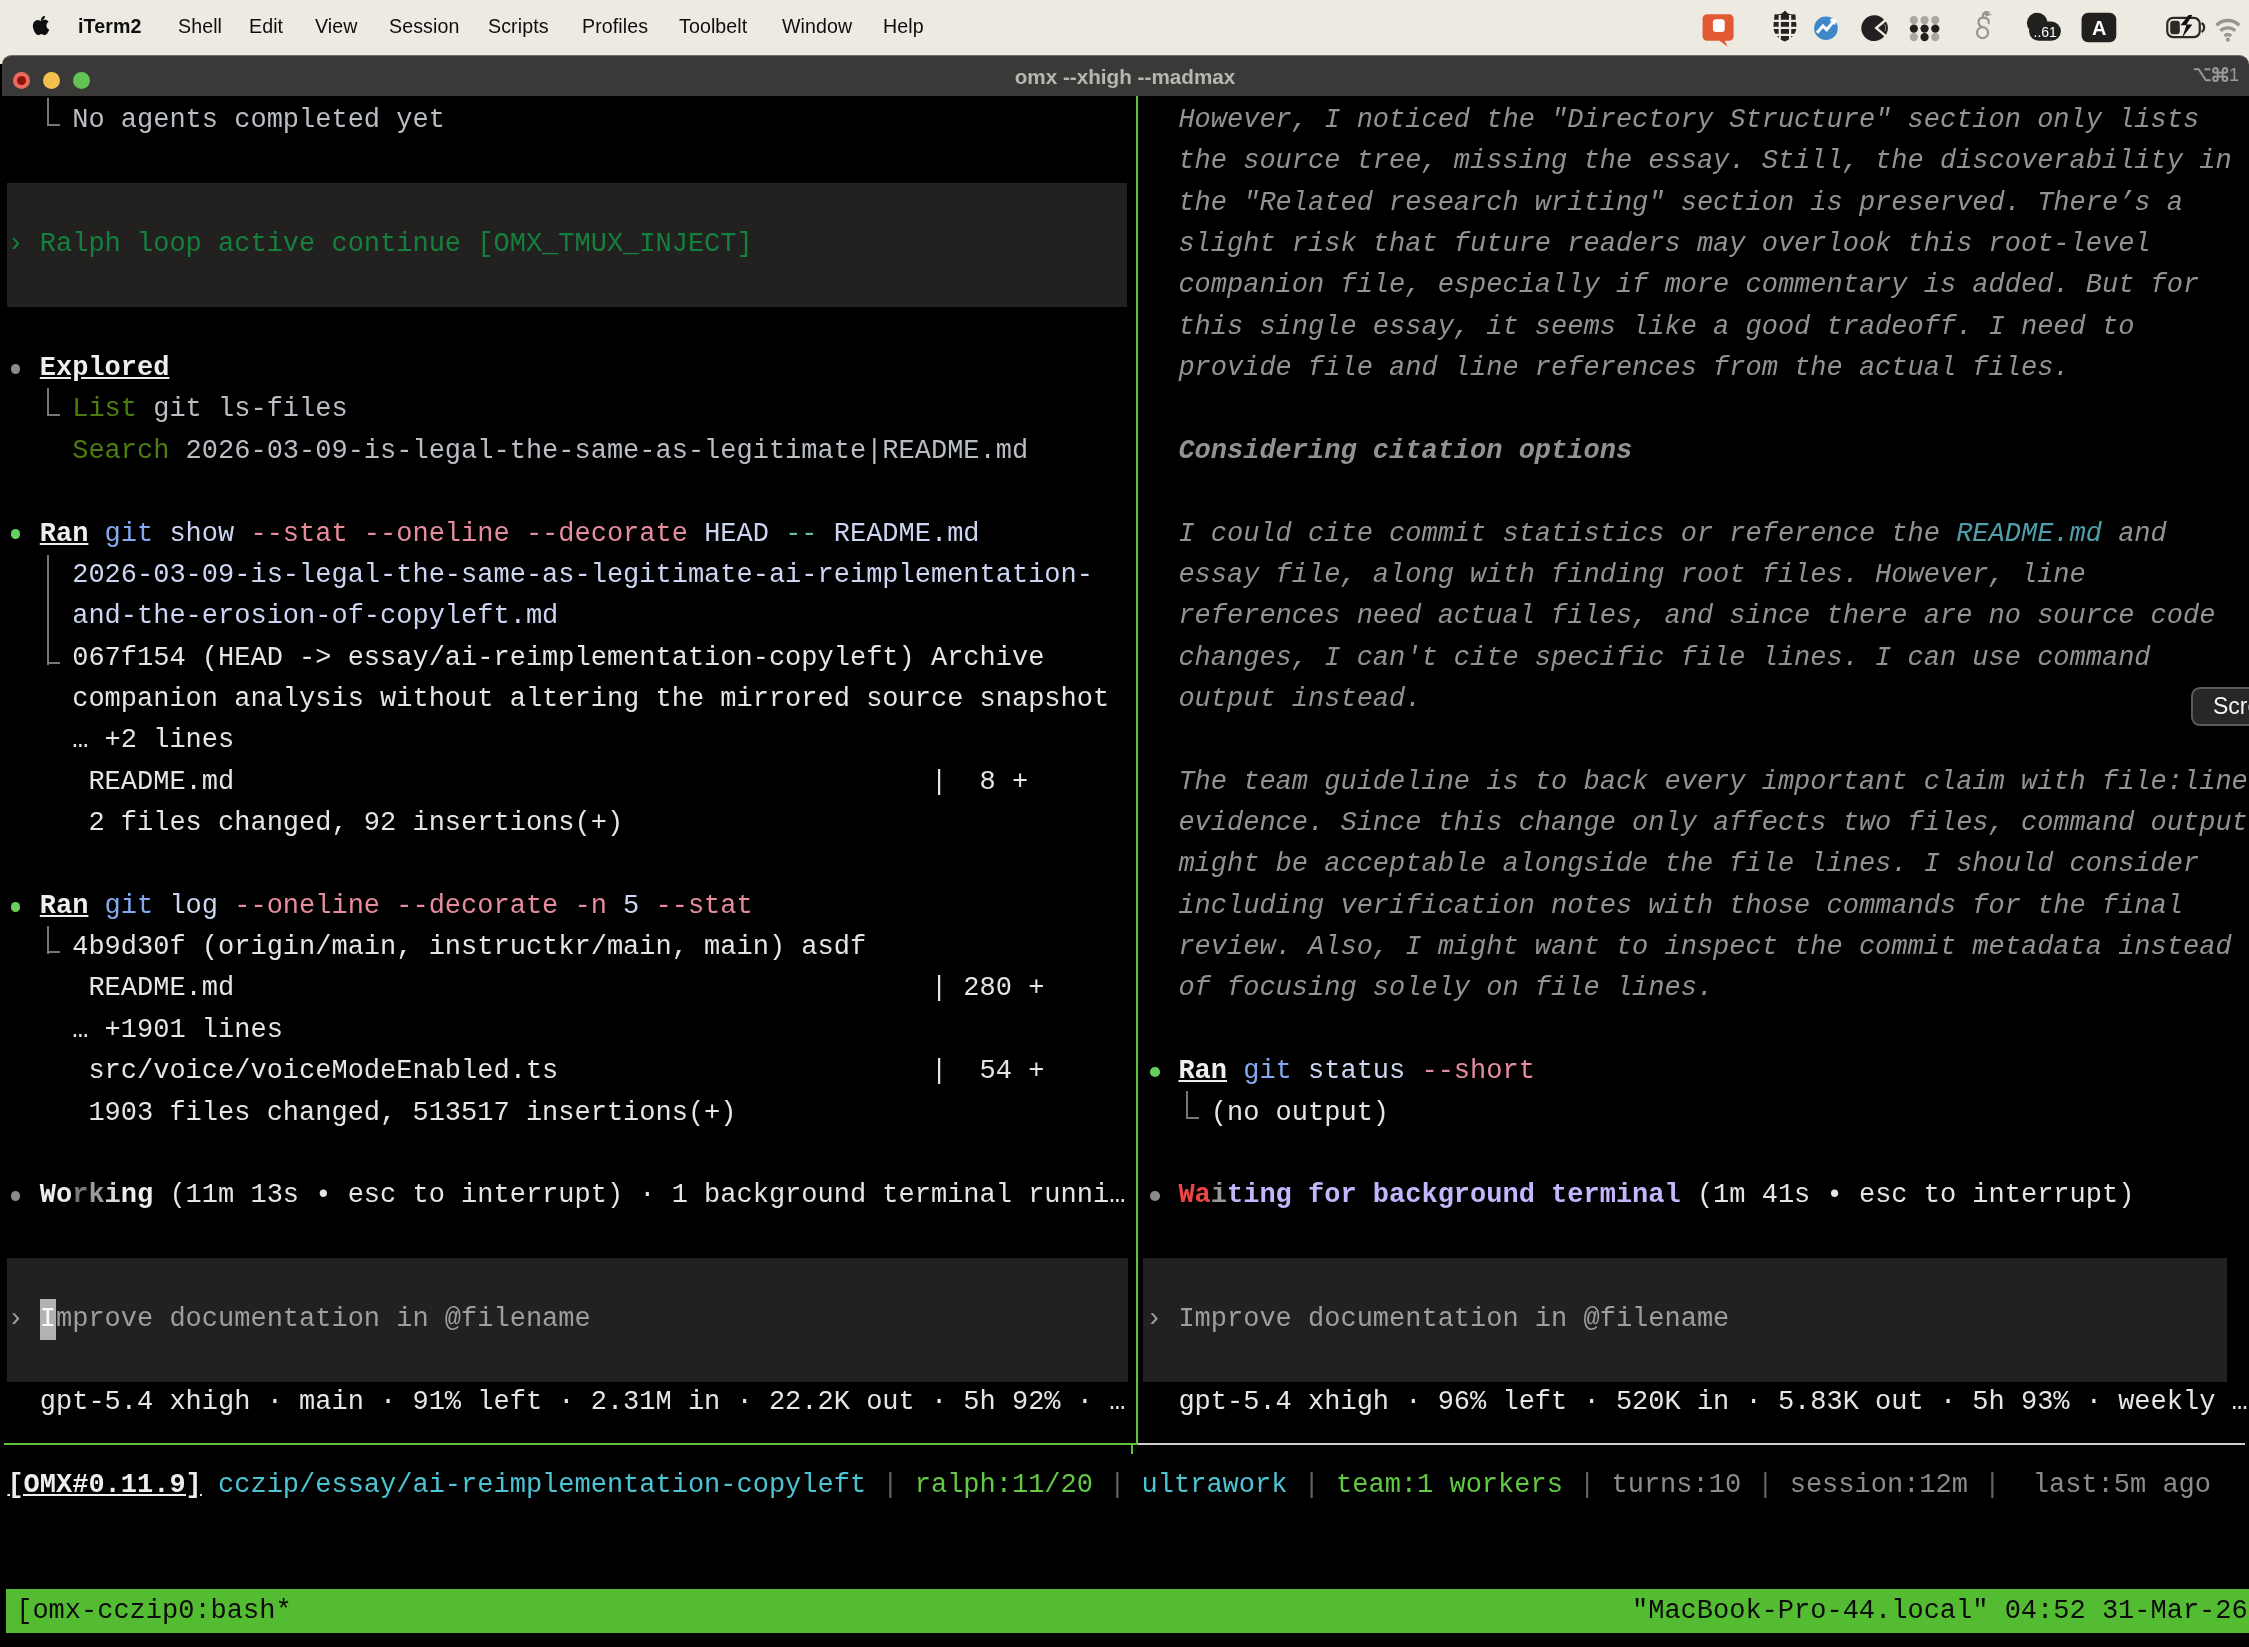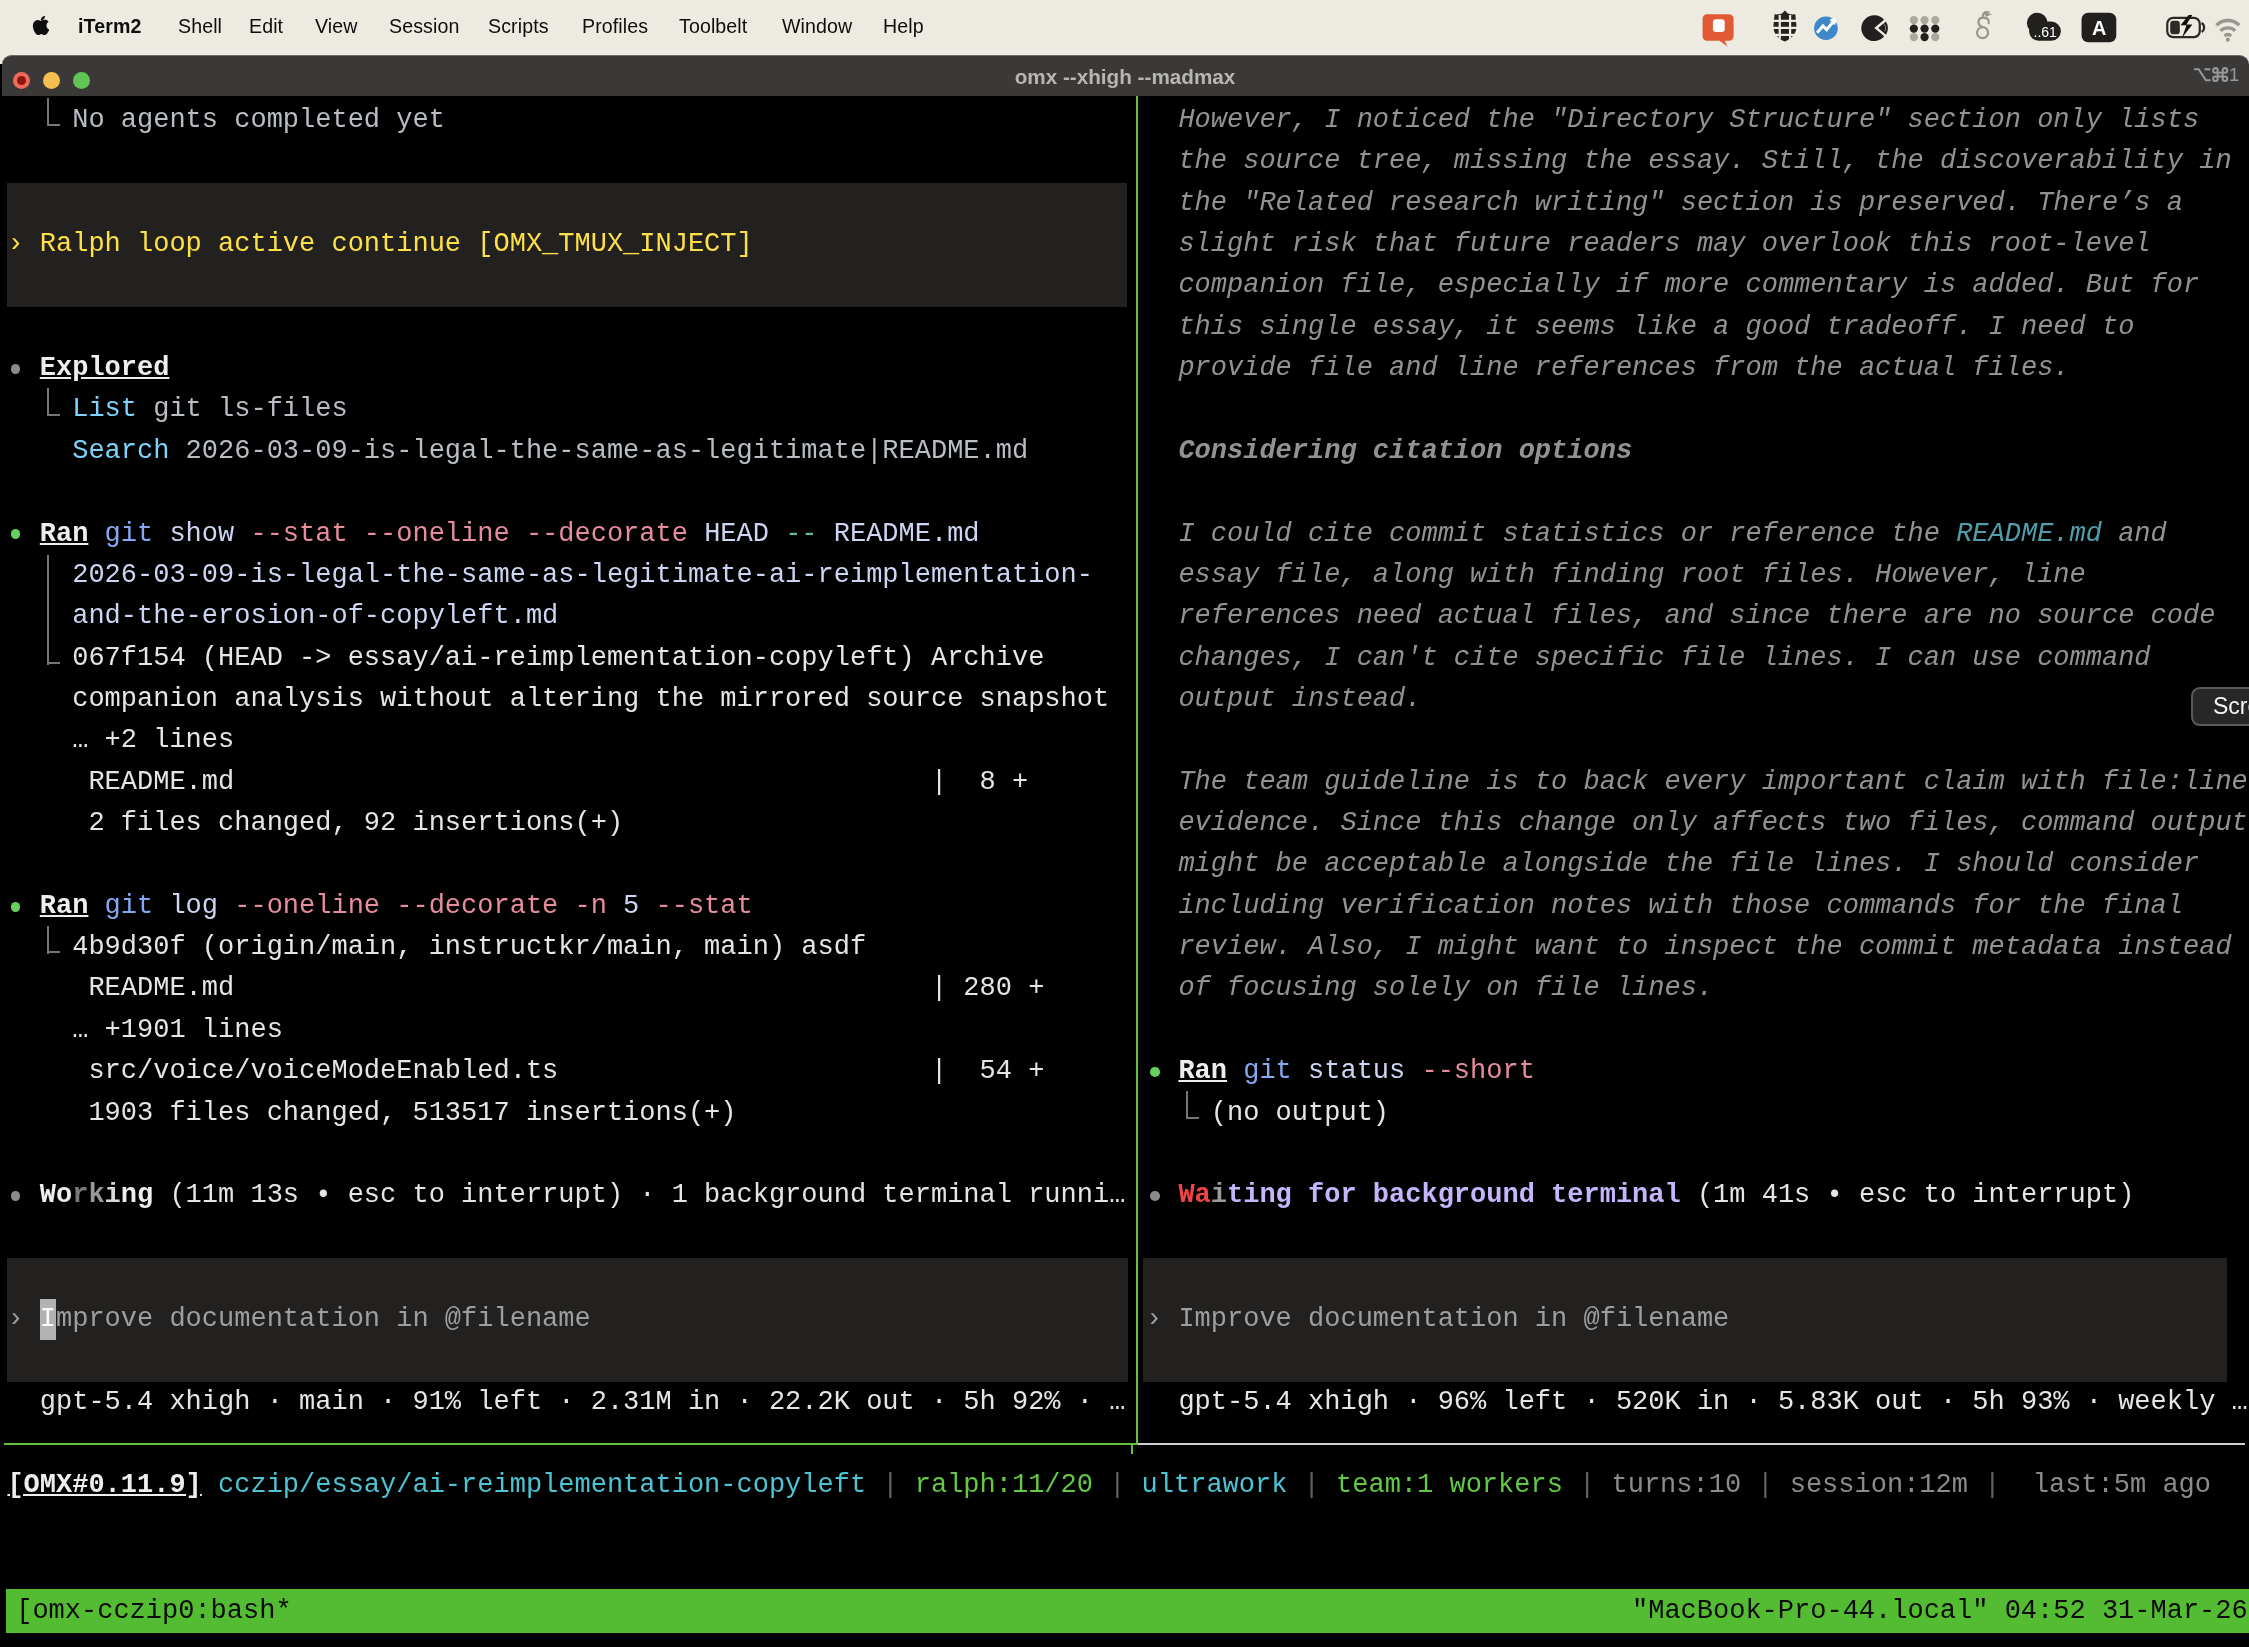--- a/index.html
+++ b/index.html
@@ -121,7 +121,7 @@
 <div style="position:absolute;left:47px;top:98px;width:2.2px;height:28px;background:#767676"></div>
 <div style="position:absolute;left:47px;top:124px;width:12.5px;height:2.2px;background:#767676"></div>
 <div class="r" style="left:7.4px;top:100px">    <span class="gl">No agents completed yet</span></div>
-<div class="r" style="left:7.4px;top:224px"><span style="color:#fde047">› Ralph loop active continue [OMX_TMUX_INJECT]</span></div>
+<div class="r" style="left:7.4px;top:224px"><span style="color:#15803d">› Ralph loop active continue [OMX_TMUX_INJECT]</span></div>
 <div style="position:absolute;left:10.6px;top:364px;width:9.6px;height:9.6px;border-radius:50%;background:#8b8b8b"></div>
 <div class="r" style="left:7.4px;top:348px">  <span class="w b">Explored</span></div>
 <div style="position:absolute;left:47px;top:388px;width:2.2px;height:28px;background:#767676"></div>

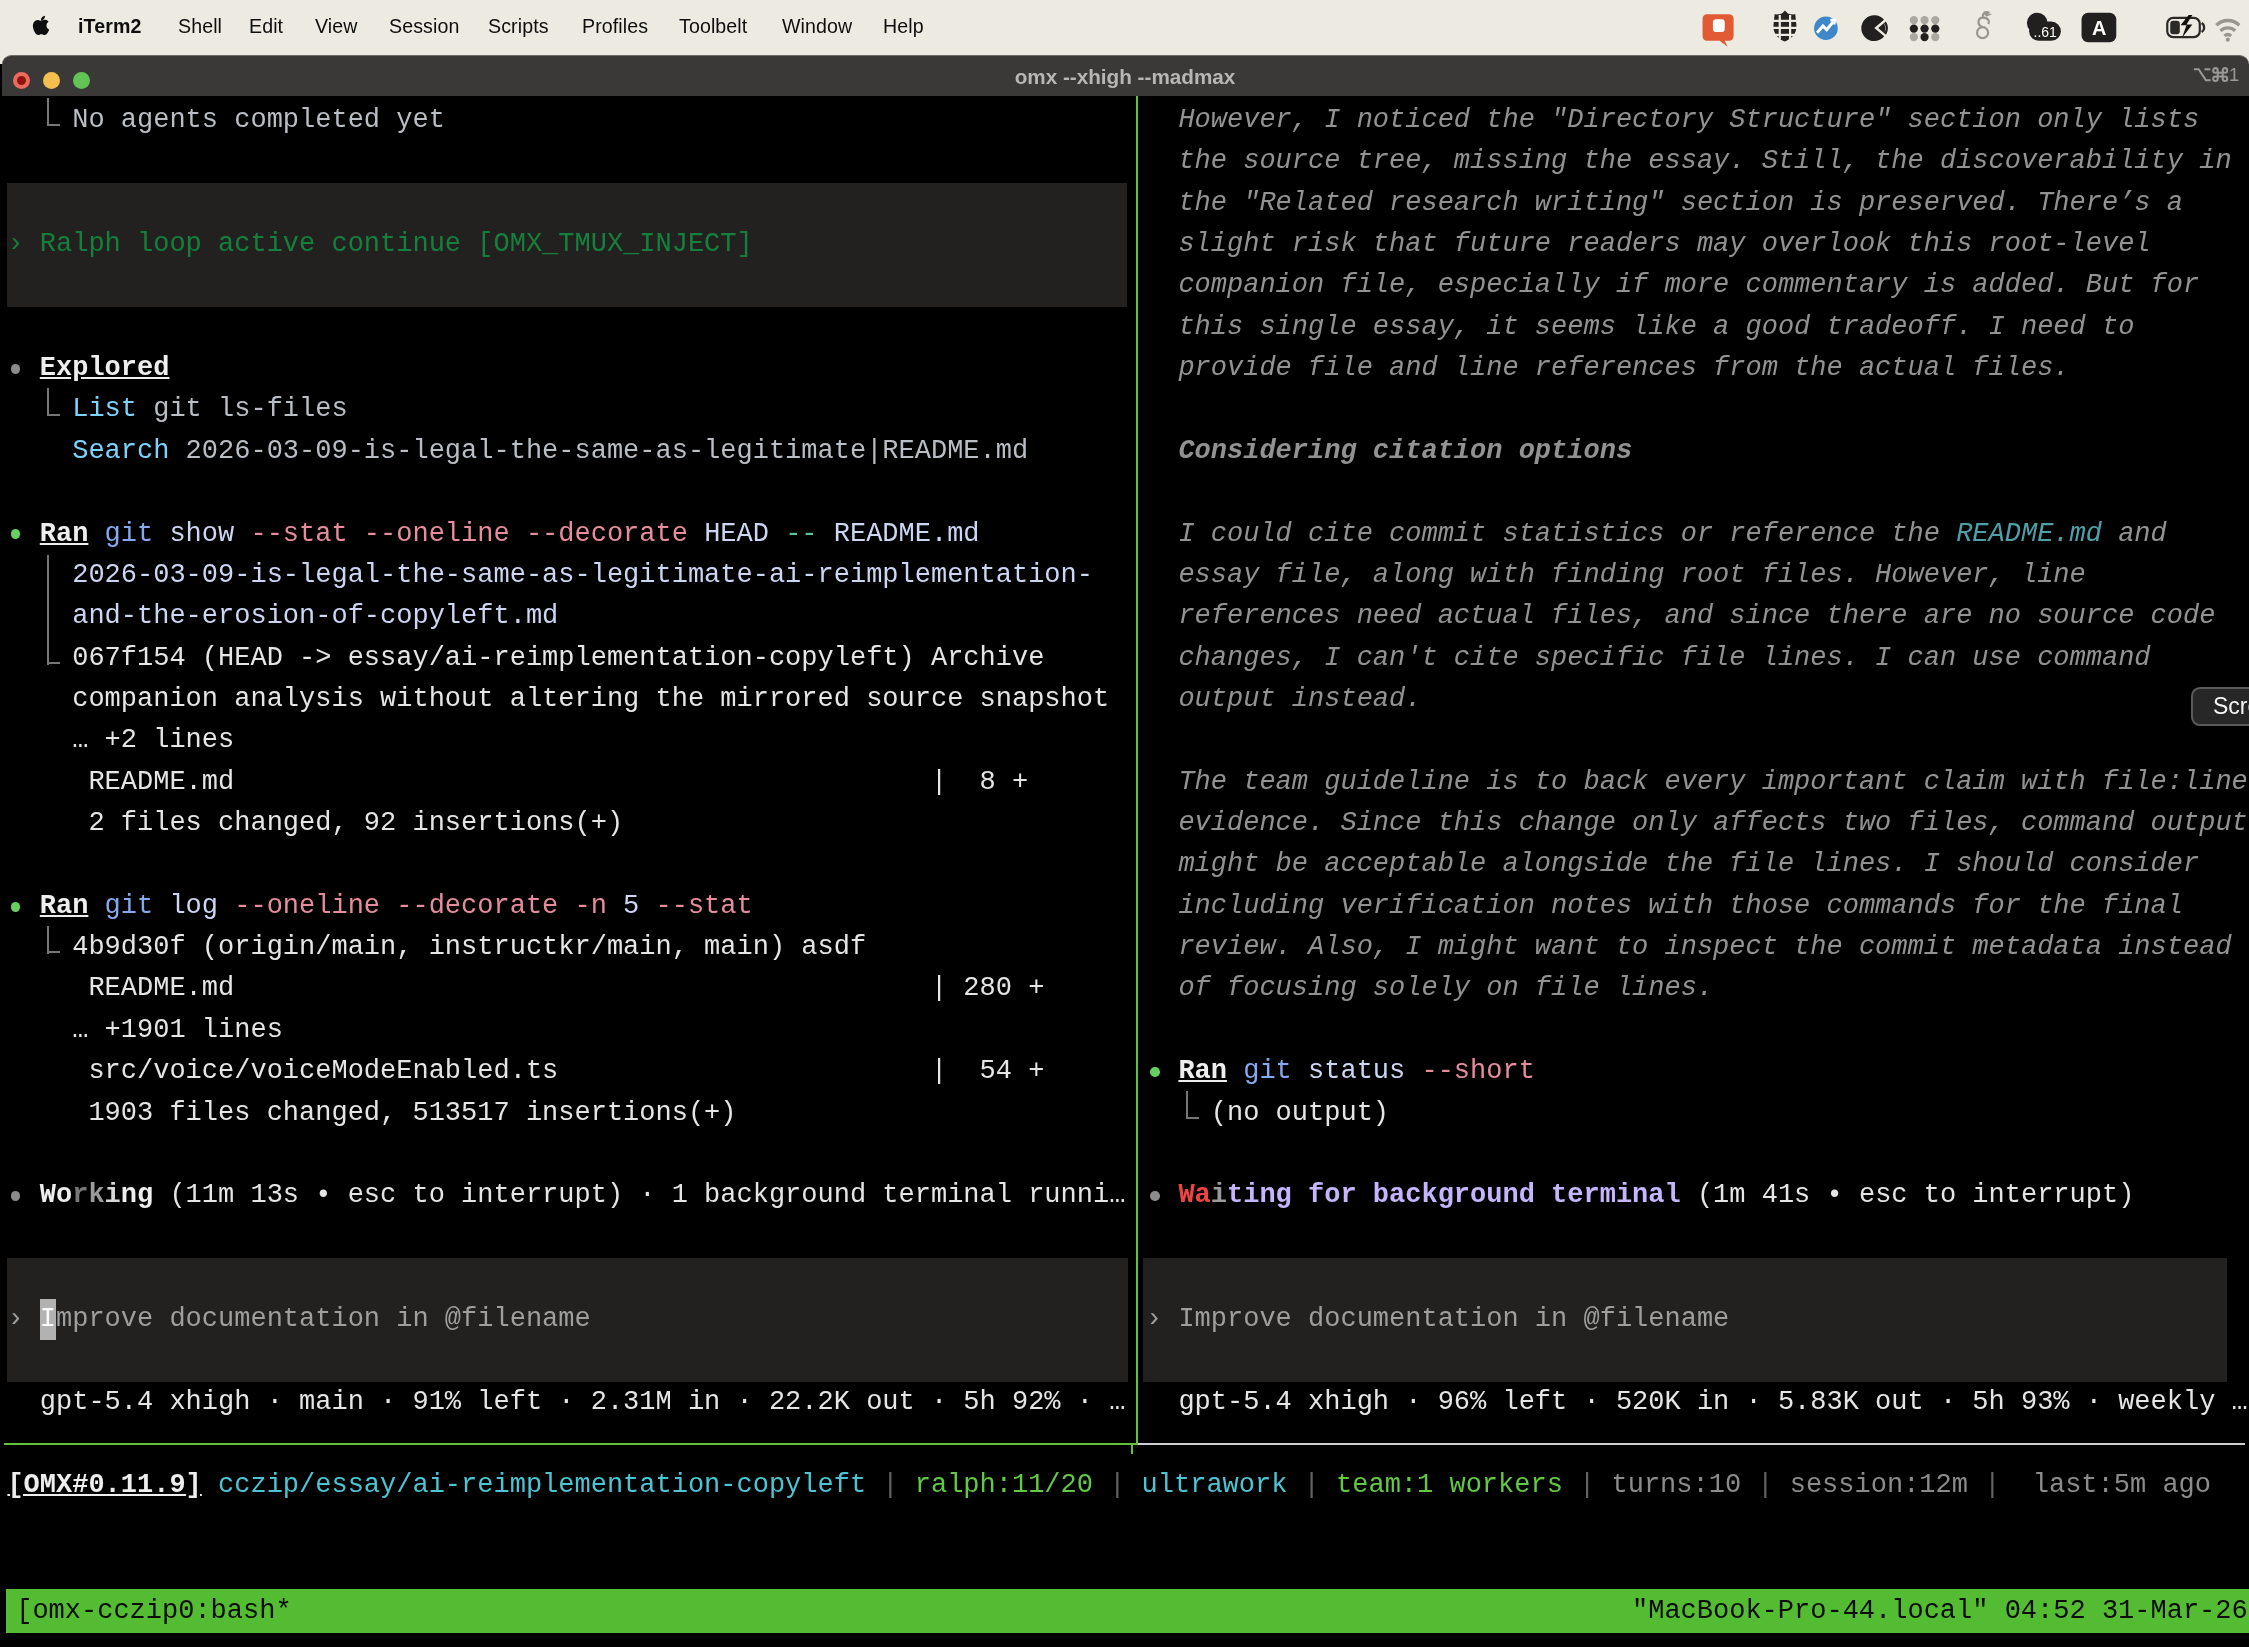--- a/index.html
+++ b/index.html
@@ -22,7 +22,7 @@
 .lav{color:#ccd5f2;}
 .pnk{color:#e78c9d;}
 .tl2{color:#5fbf9e;}
-.cyn{color:#7dd3fc;}
+.cyn{color:#4d7c0f;}
 .tr{color:#4f9fab;}
 .box{position:absolute;background:#222120;}
 .cur{color:#fafafa;}

